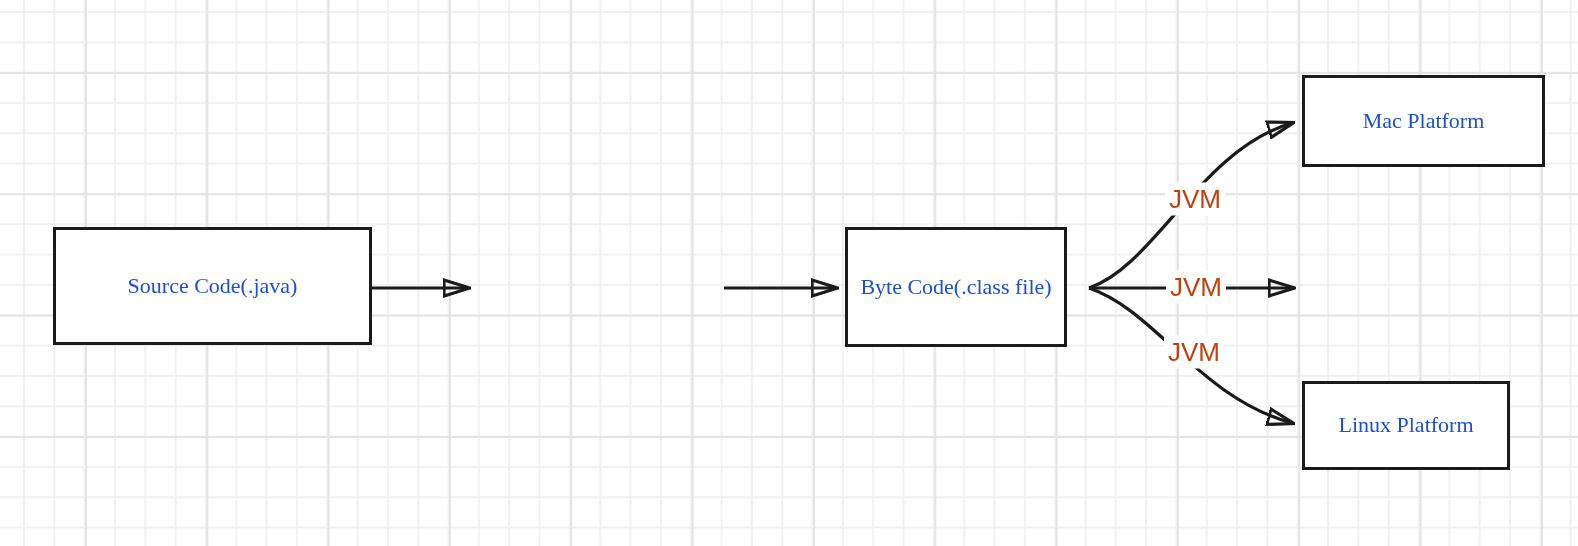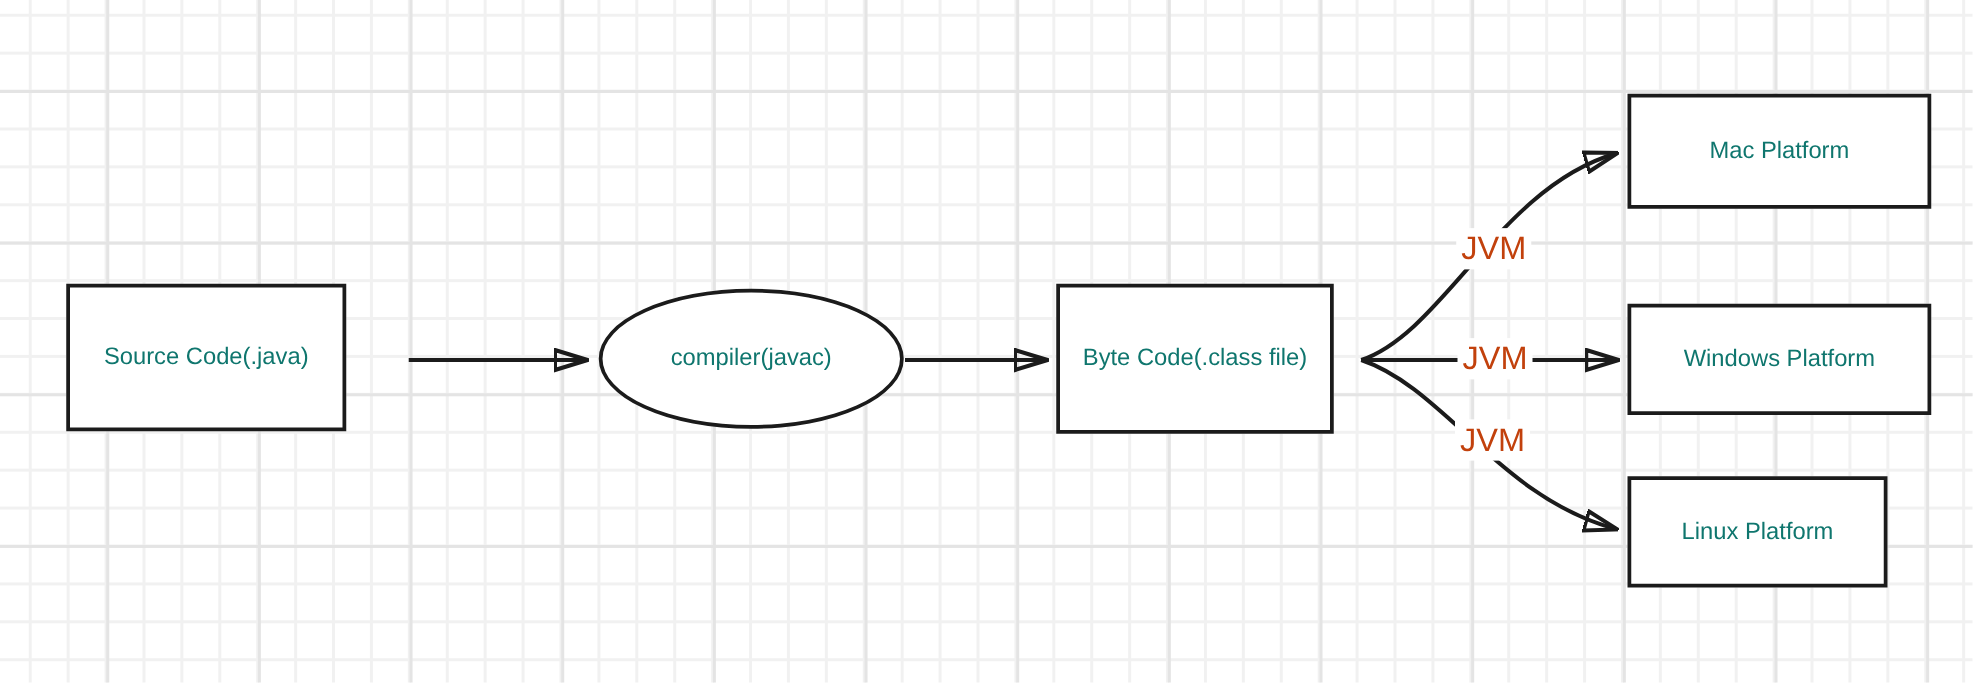--- a/index.html
+++ b/index.html
@@ -51,10 +51,11 @@
     align-items: center;
     justify-content: center;
     text-align: center;
-    font-size: 19px;
+    font-size: 22px;
     line-height: 1.22;
-    color: #0f766e;
+    color: #1d4ed8;
     padding: 0 8px;
+    font-family: Liberation Serif, serif;
   }
   .node.rect-source   { left: 53px;   top: 227px; width: 224px; height: 118px; text-align: right; }
   .node.ellipse       { left: 479px;  top: 231px; width: 244px; height: 112px; border-radius: 50%; }

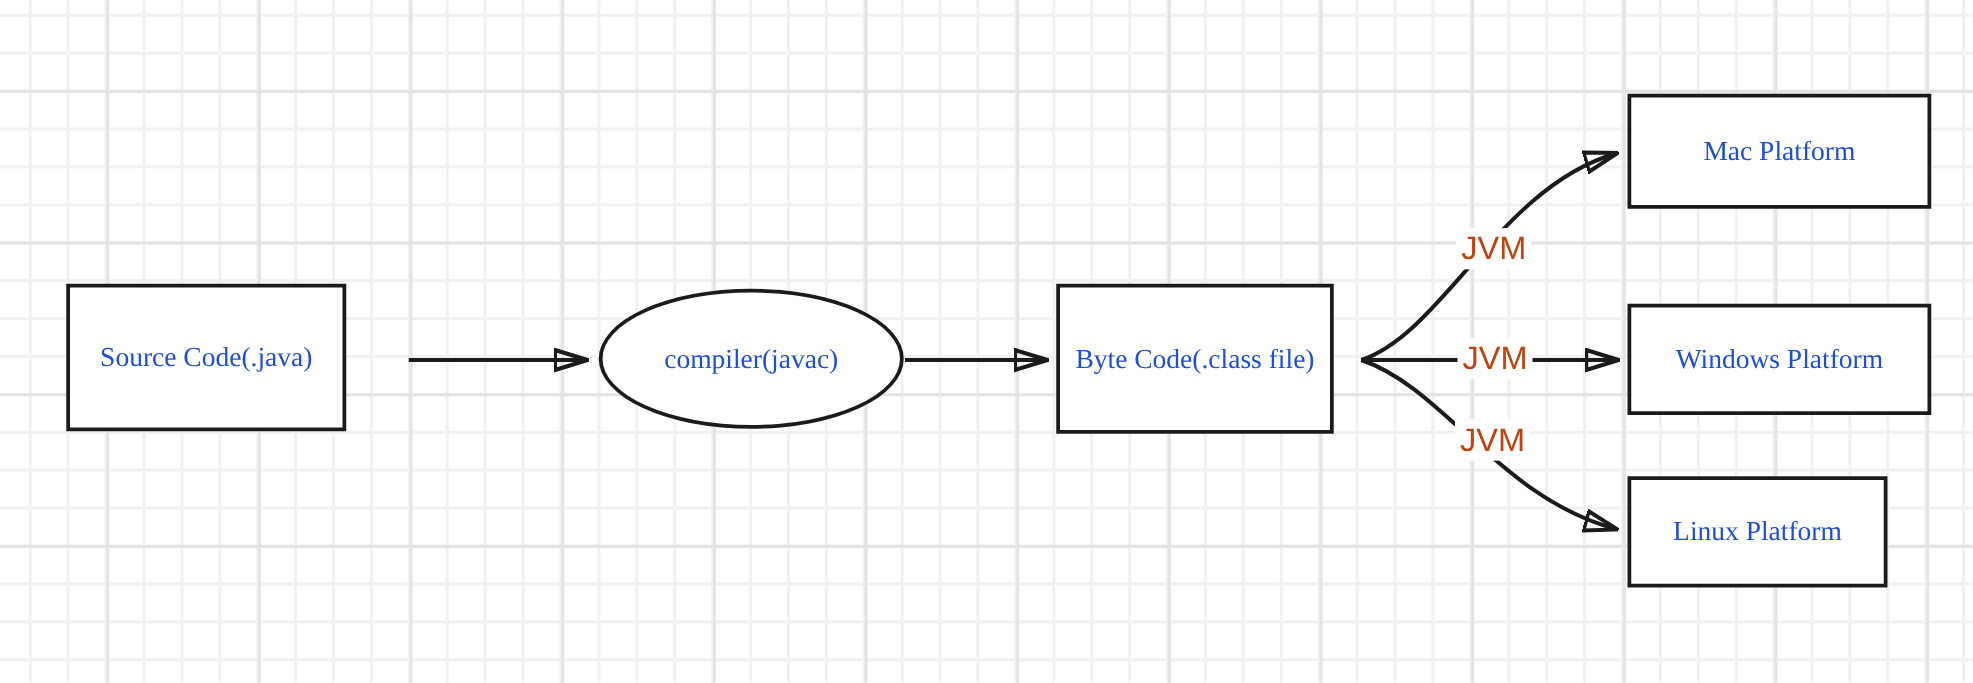--- a/index.html
+++ b/index.html
@@ -57,7 +57,7 @@
     padding: 0 8px;
     font-family: Liberation Serif, serif;
   }
-  .node.rect-source   { left: 53px;   top: 227px; width: 224px; height: 118px; text-align: right; }
+  .node.rect-source   { left: 53px;   top: 227px; width: 319px; height: 118px; text-align: right; }
   .node.ellipse       { left: 479px;  top: 231px; width: 244px; height: 112px; border-radius: 50%; }
   .node.rect-byte     { left: 845px;  top: 227px; width: 222px; height: 120px; }
   .node.rect-mac      { left: 1302px; top: 75px;  width: 243px; height: 92px; }

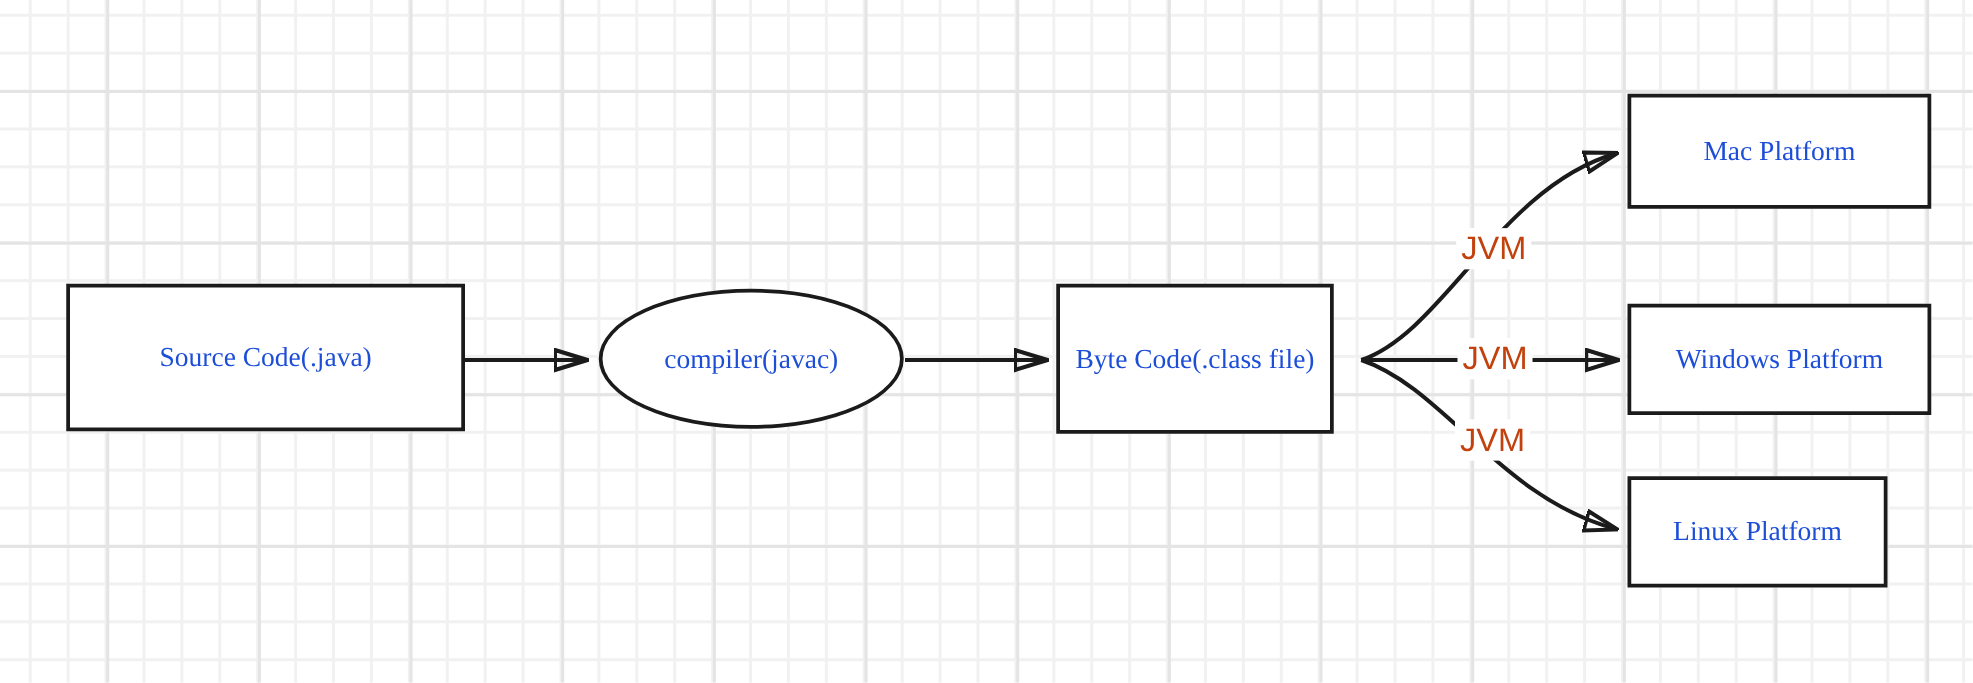--- a/index.html
+++ b/index.html
@@ -98,9 +98,6 @@
     <span>Source Code(.java)</span>
   </div>
 
-  <div class="node ellipse">
-    <span>compiler(javac)</span>
-  </div>
 
   <div class="node rect-byte">
     <span>Byte Code(.class file)</span>

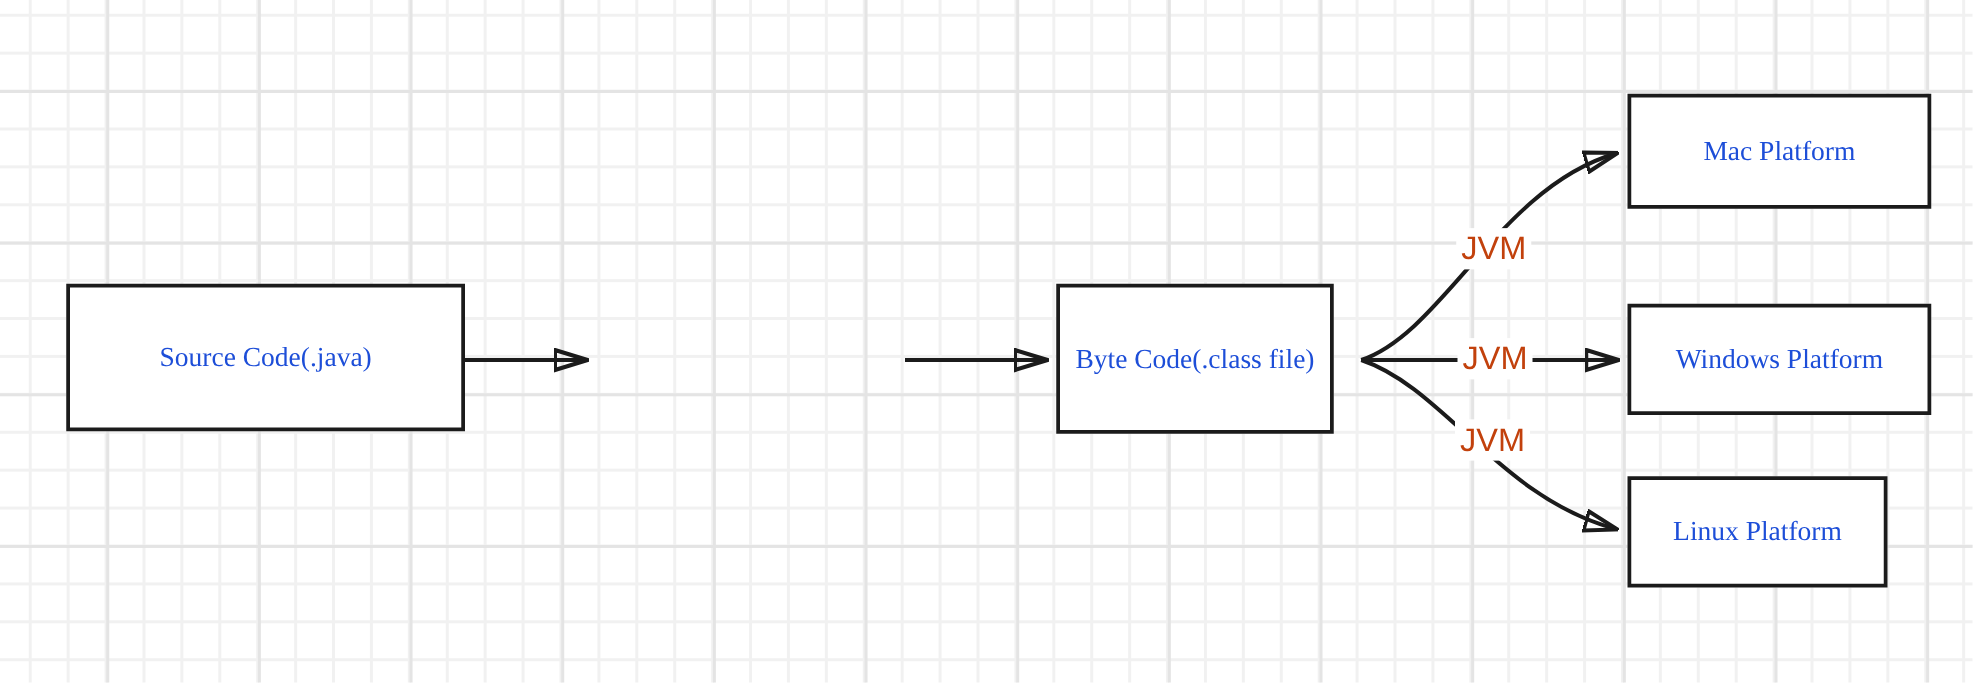--- a/index.html
+++ b/index.html
@@ -107,9 +107,6 @@
     <span>Mac Platform</span>
   </div>
 
-  <div class="node rect-windows">
-    <span>Windows Platform</span>
-  </div>
 
   <div class="node rect-linux">
     <span>Linux Platform</span>

